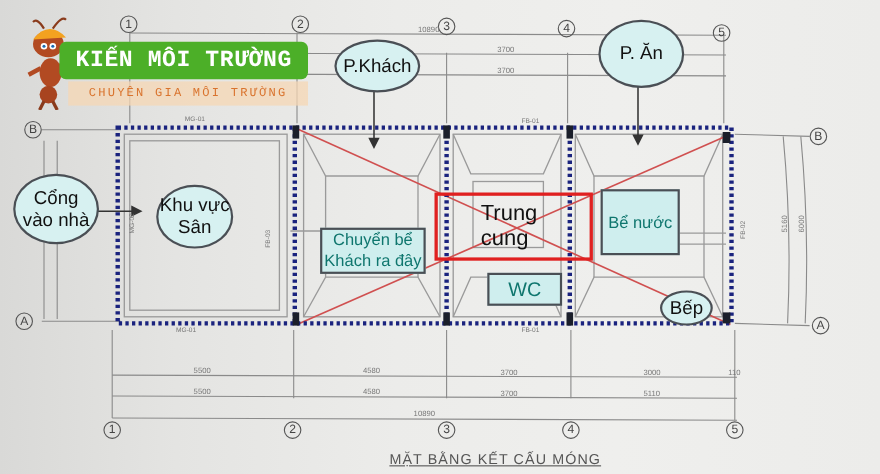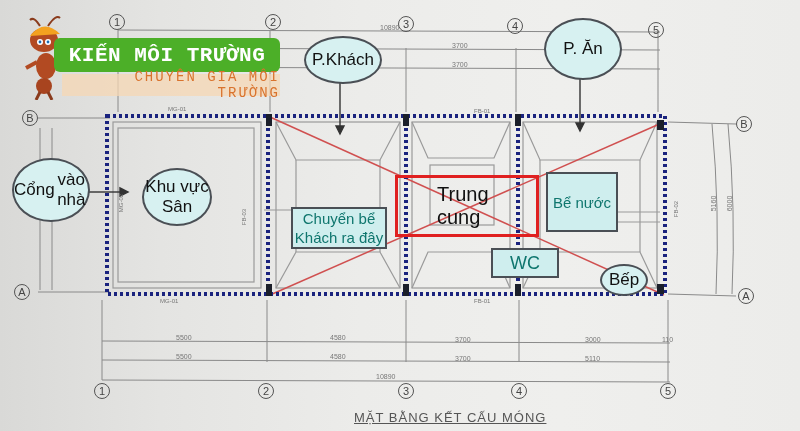--- a/index.html
+++ b/index.html
@@ -18,7 +18,7 @@
   .logo-green{position:absolute;left:32px;top:24px;width:226px;height:34px;background:#4caf28;border-radius:6px;
     color:#fff;font-weight:bold;font-size:21px;display:flex;align-items:center;justify-content:center;letter-spacing:0.5px;}
   .logo-sub{position:absolute;left:40px;top:60px;width:218px;height:22px;background:rgba(246,215,180,0.75);
-    color:#d9732d;font-size:14px;display:flex;align-items:center;justify-content:center;letter-spacing:2px;text-align:right;}
+    color:#d9732d;font-size:11px;display:flex;align-items:center;justify-content:center;letter-spacing:2px;text-align:right;}
   .axis{position:absolute;width:16px;height:16px;border:1.3px solid #555;border-radius:50%;font-size:11px;color:#444;
     display:flex;align-items:center;justify-content:center;box-sizing:border-box;background:transparent;}
   .dim{position:absolute;font-size:7px;color:#777;}

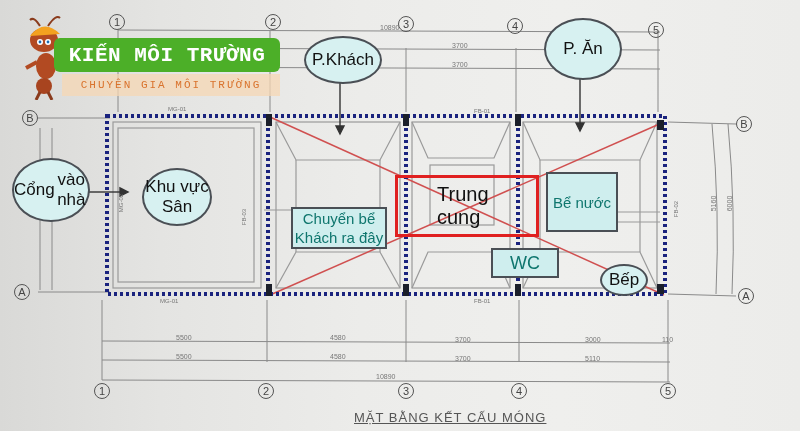--- a/index.html
+++ b/index.html
@@ -180,7 +180,7 @@
 
   <div class="bubble" style="left:304px;top:36px;width:78px;height:48px;">P.Khách</div>
   <div class="bubble" style="left:544px;top:18px;width:78px;height:62px;">P. Ăn</div>
-  <div class="bubble" style="left:12px;top:158px;width:78px;height:64px;flex-direction:row;">
+  <div class="bubble" style="left:12px;top:158px;width:78px;height:64px;flex-direction:column;">
     <span>Cổng</span>
     <span>vào nhà</span>
   </div>

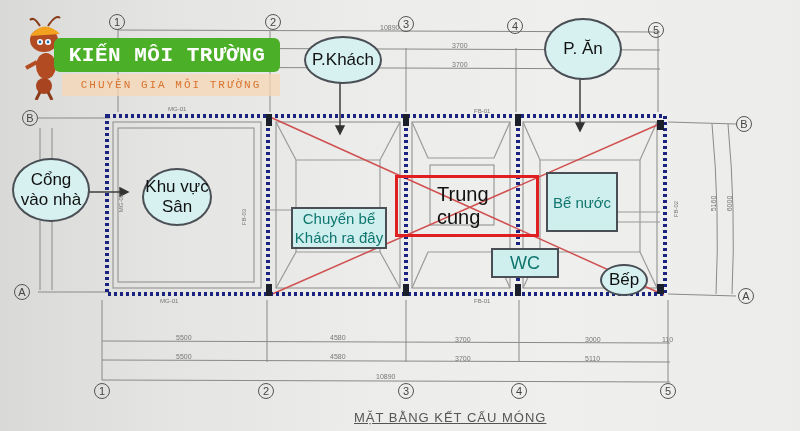--- a/index.html
+++ b/index.html
@@ -194,7 +194,7 @@
     <span>Chuyển bể</span>
     <span>Khách ra đây</span>
   </div>
-  <div class="box" style="left:443px;top:248px;width:68px;height:30px;font-size:18px;margin-left:48px;">WC</div>
+  <div class="box" style="left:443px;top:248px;width:68px;height:30px;font-size:18px;">WC</div>
   <div class="box" style="left:546px;top:172px;width:72px;height:60px;">Bể nước</div>
 
   <div class="redbox" style="left:395px;top:175px;width:144px;height:62px;padding-left:39px;">

